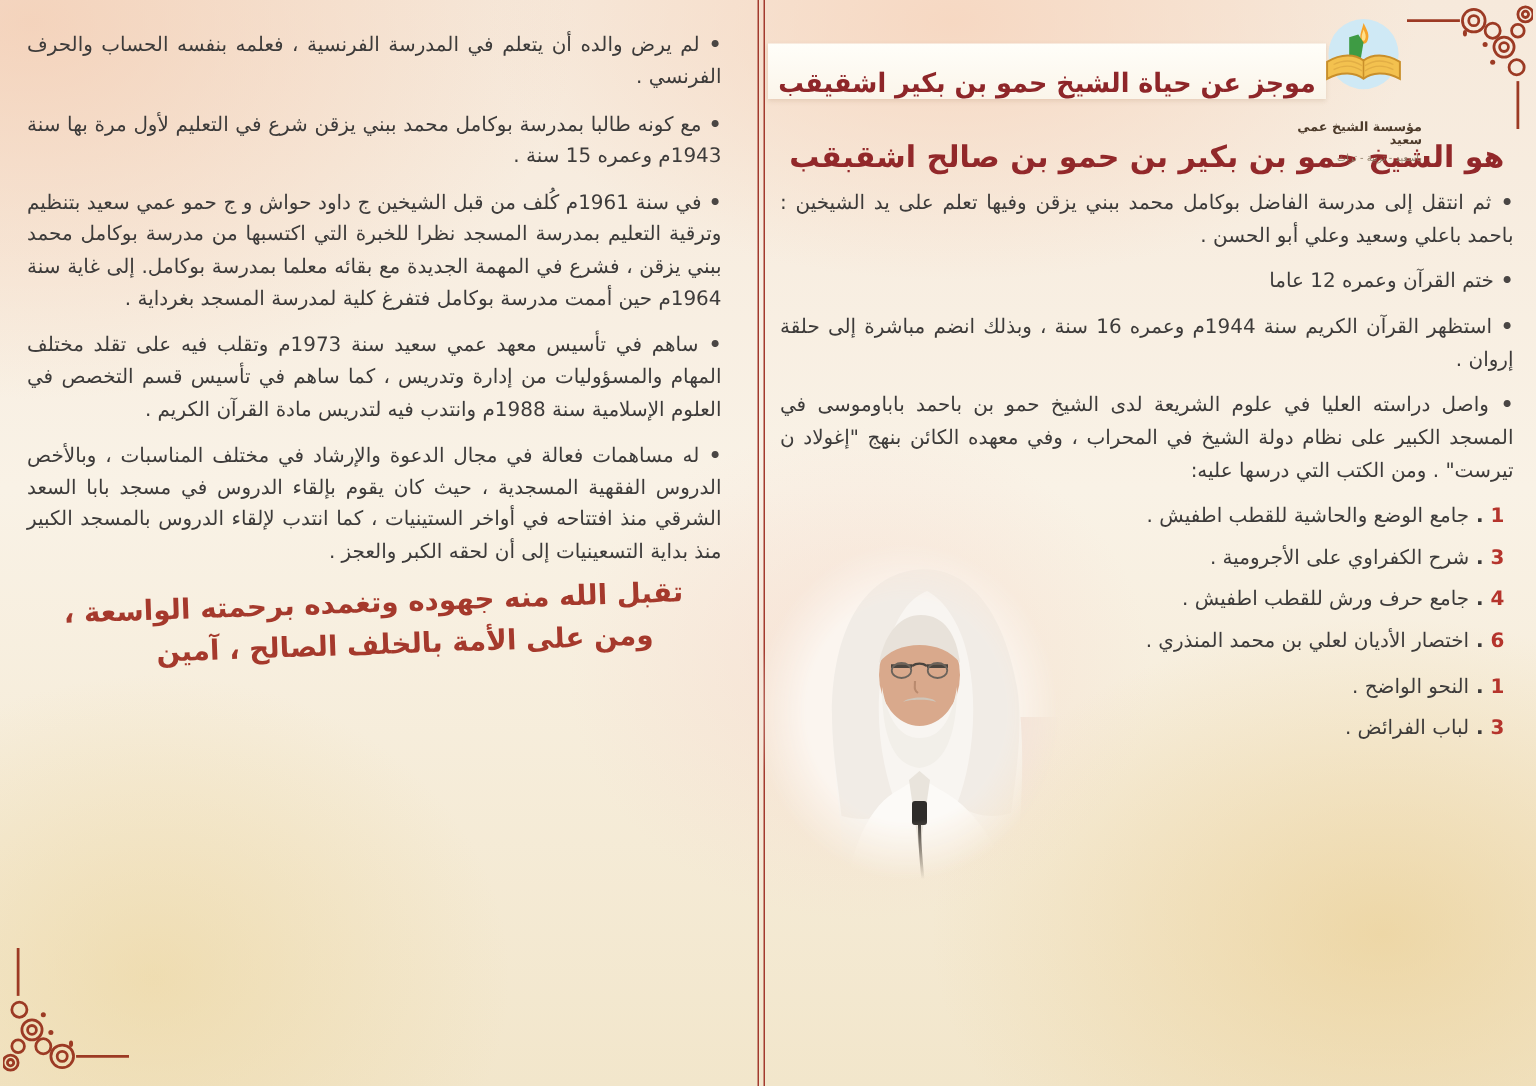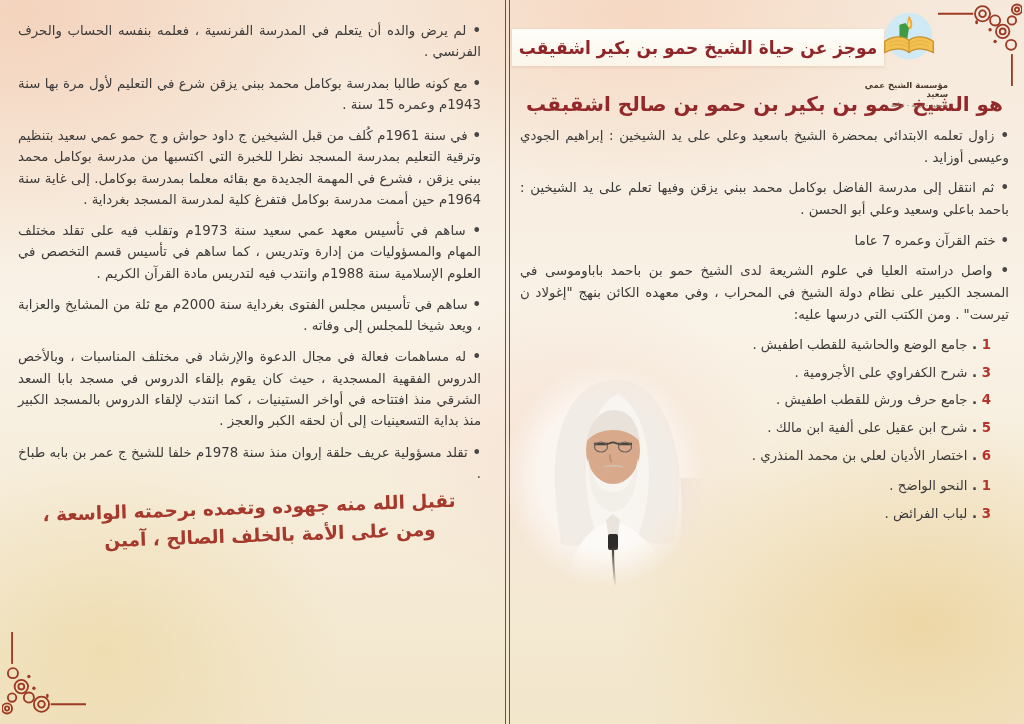--- a/index.html
+++ b/index.html
@@ -40,7 +40,7 @@
     position:absolute; top:29px; left:0; width:372px; height:37px; z-index:2;
     background:linear-gradient(180deg,#fffef9,#fbf5ea);
     box-shadow:0 1px 3px rgba(150,110,80,0.18);
-    display:flex; align-items:center; justify-content:center;
+    display:flex; align-items:flex-end; justify-content:center;
   }
   .title-text {
     font-size:17px; font-weight:bold; color:#8e2629; letter-spacing:0.5px;

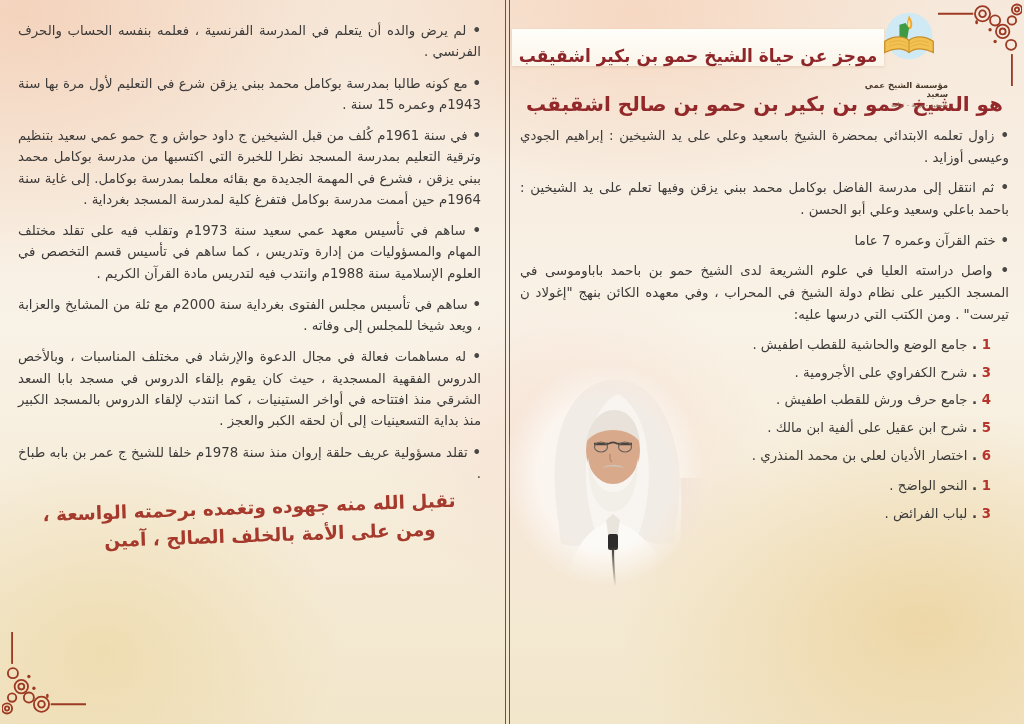--- a/index.html
+++ b/index.html
@@ -163,7 +163,6 @@
     <div class="rp-content">
       <h2 class="heading">هو الشيخ حمو بن بكير بن حمو بن صالح اشقبقب</h2>
 
-      <p class="bullet"><span>زاول تعلمه الابتدائي بمحضرة الشيخ باسعيد وعلي على يد الشيخين : إبراهيم الجودي وعيسى أوزايد .</span></p>
       <p class="bullet"><span>ثم انتقل إلى مدرسة الفاضل بوكامل محمد ببني يزقن وفيها تعلم على يد الشيخين : باحمد باعلي وسعيد وعلي أبو الحسن .</span></p>
       <p class="bullet"><span>ختم القرآن وعمره 7 عاما</span></p>
       <p class="bullet"><span>واصل دراسته العليا في علوم الشريعة لدى الشيخ حمو بن باحمد باباوموسى في المسجد الكبير على نظام دولة الشيخ في المحراب ، وفي معهده الكائن بنهج "إغولاد ن تيرست" . ومن الكتب التي درسها عليه:</span></p>

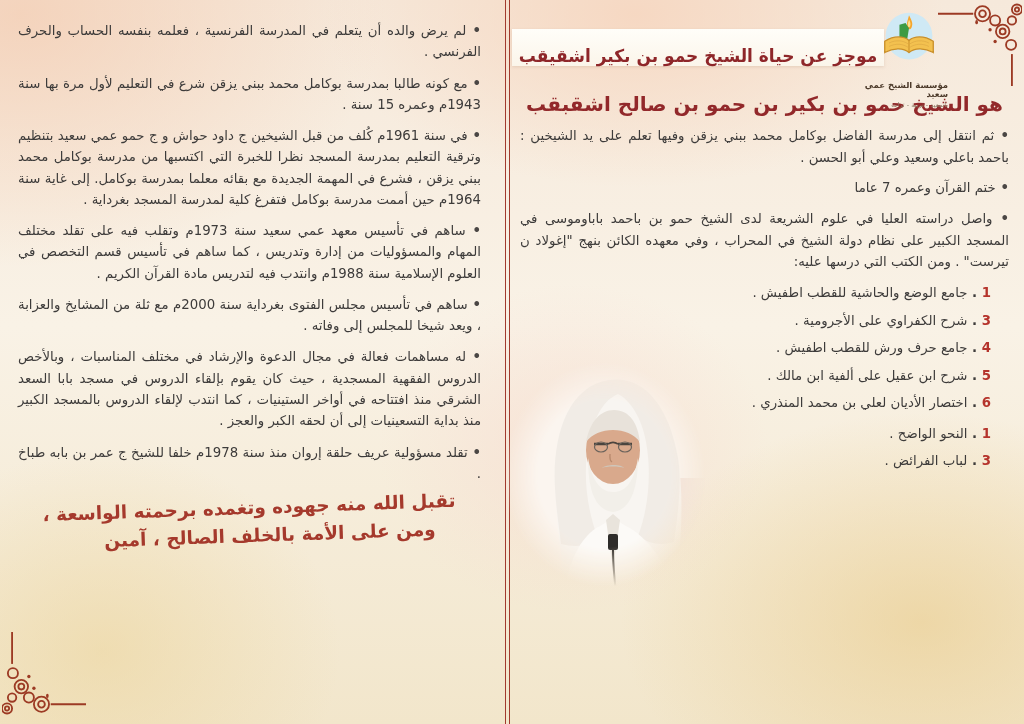--- a/index.html
+++ b/index.html
@@ -164,7 +164,7 @@
       <h2 class="heading">هو الشيخ حمو بن بكير بن حمو بن صالح اشقبقب</h2>
 
       <p class="bullet"><span>ثم انتقل إلى مدرسة الفاضل بوكامل محمد ببني يزقن وفيها تعلم على يد الشيخين : باحمد باعلي وسعيد وعلي أبو الحسن .</span></p>
-      <p class="bullet"><span>ختم القرآن وعمره 7 عاما</span></p>
+      <p class="bullet"><span>ختم القرآن وعمره 12 عاما</span></p>
       <p class="bullet"><span>واصل دراسته العليا في علوم الشريعة لدى الشيخ حمو بن باحمد باباوموسى في المسجد الكبير على نظام دولة الشيخ في المحراب ، وفي معهده الكائن بنهج "إغولاد ن تيرست" . ومن الكتب التي درسها عليه:</span></p>
 
       <ol class="books">

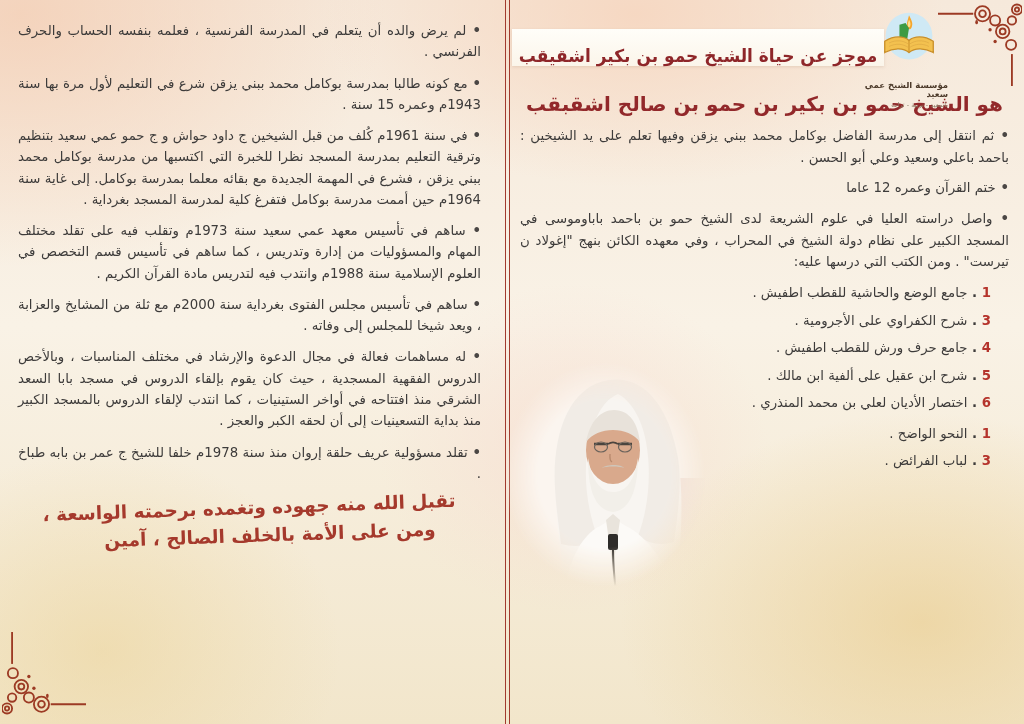--- a/index.html
+++ b/index.html
@@ -165,6 +165,7 @@
 
       <p class="bullet"><span>ثم انتقل إلى مدرسة الفاضل بوكامل محمد ببني يزقن وفيها تعلم على يد الشيخين : باحمد باعلي وسعيد وعلي أبو الحسن .</span></p>
       <p class="bullet"><span>ختم القرآن وعمره 12 عاما</span></p>
+      <p class="bullet"><span>استظهر القرآن الكريم سنة 1944م وعمره 16 سنة ، وبذلك انضم مباشرة إلى حلقة إروان .</span></p>
       <p class="bullet"><span>واصل دراسته العليا في علوم الشريعة لدى الشيخ حمو بن باحمد باباوموسى في المسجد الكبير على نظام دولة الشيخ في المحراب ، وفي معهده الكائن بنهج "إغولاد ن تيرست" . ومن الكتب التي درسها عليه:</span></p>
 
       <ol class="books">

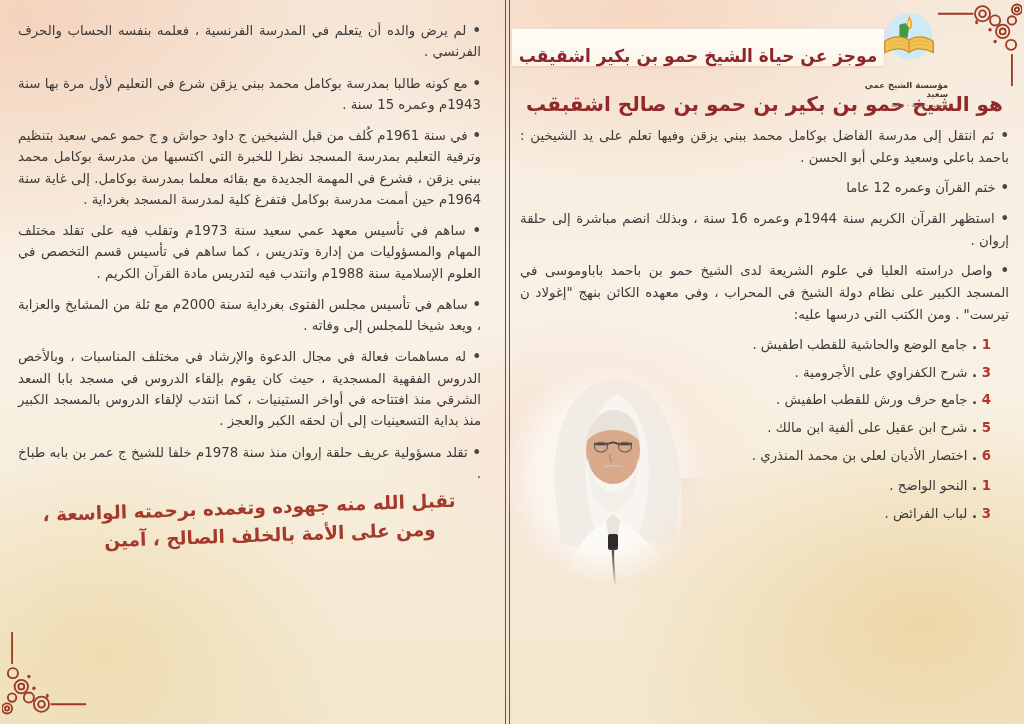--- a/index.html
+++ b/index.html
@@ -191,7 +191,6 @@
       <p class="bullet"><span>مع كونه طالبا بمدرسة بوكامل محمد ببني يزقن شرع في التعليم لأول مرة بها سنة 1943م وعمره 15 سنة .</span></p>
       <p class="bullet"><span>في سنة 1961م كُلف من قبل الشيخين ج داود حواش و ج حمو عمي سعيد بتنظيم وترقية التعليم بمدرسة المسجد نظرا للخبرة التي اكتسبها من مدرسة بوكامل محمد ببني يزقن ، فشرع في المهمة الجديدة مع بقائه معلما بمدرسة بوكامل. إلى غاية سنة 1964م حين أممت مدرسة بوكامل فتفرغ كلية لمدرسة المسجد بغرداية .</span></p>
       <p class="bullet"><span>ساهم في تأسيس معهد عمي سعيد سنة 1973م وتقلب فيه على تقلد مختلف المهام والمسؤوليات من إدارة وتدريس ، كما ساهم في تأسيس قسم التخصص في العلوم الإسلامية سنة 1988م وانتدب فيه لتدريس مادة القرآن الكريم .</span></p>
-      <p class="bullet"><span>ساهم في تأسيس مجلس الفتوى بغرداية سنة 2000م مع ثلة من المشايخ والعزابة ، ويعد شيخا للمجلس إلى وفاته .</span></p>
       <p class="bullet"><span>له مساهمات فعالة في مجال الدعوة والإرشاد في مختلف المناسبات ، وبالأخص الدروس الفقهية المسجدية ، حيث كان يقوم بإلقاء الدروس في مسجد بابا السعد الشرقي منذ افتتاحه في أواخر الستينيات ، كما انتدب لإلقاء الدروس بالمسجد الكبير منذ بداية التسعينيات إلى أن لحقه الكبر والعجز .</span></p>
       <p class="bullet"><span>تقلد مسؤولية عريف حلقة إروان منذ سنة 1978م خلفا للشيخ ج عمر بن بابه طباخ .</span></p>
 

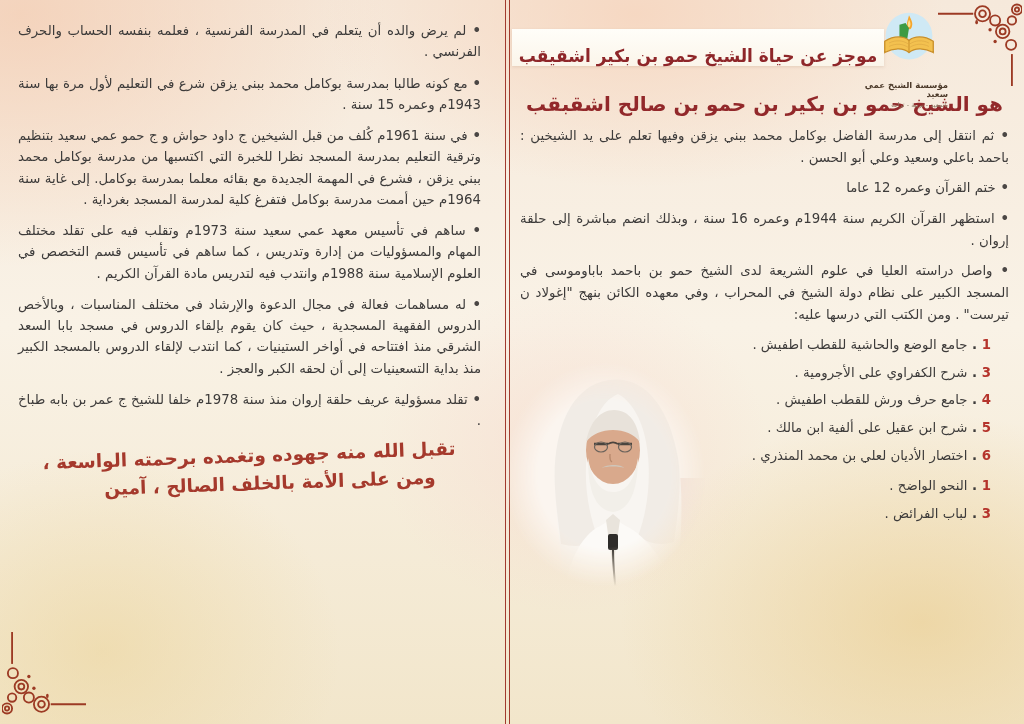--- a/index.html
+++ b/index.html
@@ -63,7 +63,7 @@
     margin-bottom:9px; color:#3d3b3a;
   }
   .bullet::before { content:"•  "; color:#4a4644; font-weight:bold; }
-  .books { list-style:none; margin:2px 18px 9px 0; padding-left:175px; }
+  .books { list-style:none; margin:2px 6px 9px 0; padding-left:175px; }
   .books.books2 { padding-left:10px; }
   .book-item { font-size:13.3px; line-height:1.62; margin-bottom:6px; color:#3d3b3a; }
   .book-num { color:#b5342c; font-weight:bold; }

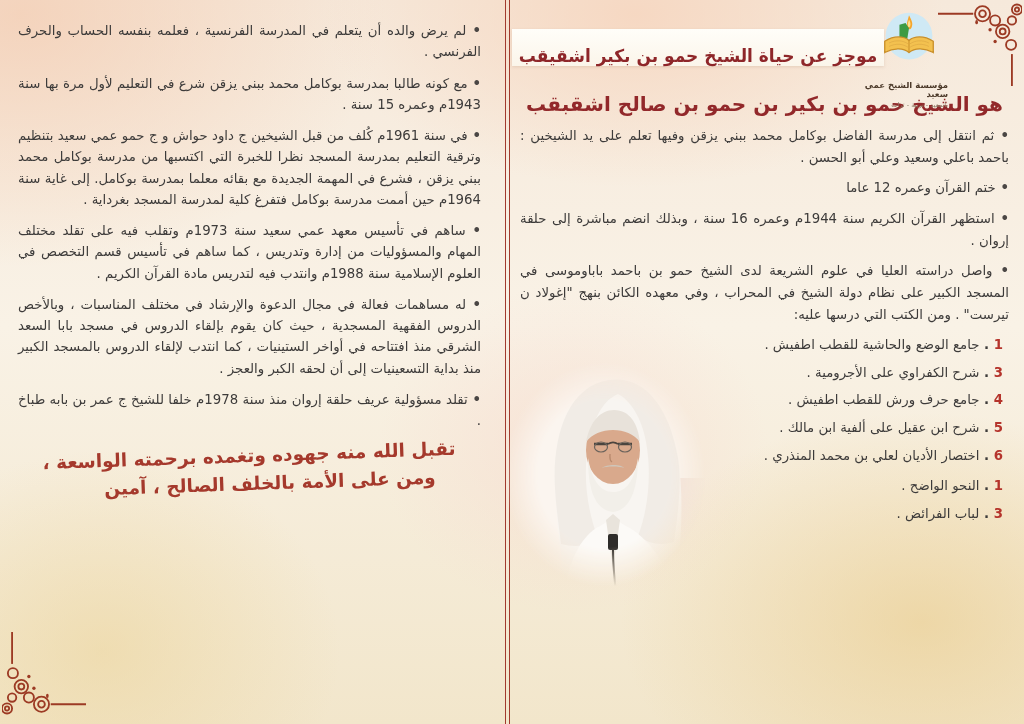--- a/index.html
+++ b/index.html
@@ -192,7 +192,6 @@
       <p class="bullet"><span>في سنة 1961م كُلف من قبل الشيخين ج داود حواش و ج حمو عمي سعيد بتنظيم وترقية التعليم بمدرسة المسجد نظرا للخبرة التي اكتسبها من مدرسة بوكامل محمد ببني يزقن ، فشرع في المهمة الجديدة مع بقائه معلما بمدرسة بوكامل. إلى غاية سنة 1964م حين أممت مدرسة بوكامل فتفرغ كلية لمدرسة المسجد بغرداية .</span></p>
       <p class="bullet"><span>ساهم في تأسيس معهد عمي سعيد سنة 1973م وتقلب فيه على تقلد مختلف المهام والمسؤوليات من إدارة وتدريس ، كما ساهم في تأسيس قسم التخصص في العلوم الإسلامية سنة 1988م وانتدب فيه لتدريس مادة القرآن الكريم .</span></p>
       <p class="bullet"><span>له مساهمات فعالة في مجال الدعوة والإرشاد في مختلف المناسبات ، وبالأخص الدروس الفقهية المسجدية ، حيث كان يقوم بإلقاء الدروس في مسجد بابا السعد الشرقي منذ افتتاحه في أواخر الستينيات ، كما انتدب لإلقاء الدروس بالمسجد الكبير منذ بداية التسعينيات إلى أن لحقه الكبر والعجز .</span></p>
-      <p class="bullet"><span>تقلد مسؤولية عريف حلقة إروان منذ سنة 1978م خلفا للشيخ ج عمر بن بابه طباخ .</span></p>
 
       <div class="dua">
         <div class="dua-line1">تقبل الله منه جهوده وتغمده برحمته الواسعة ،</div>

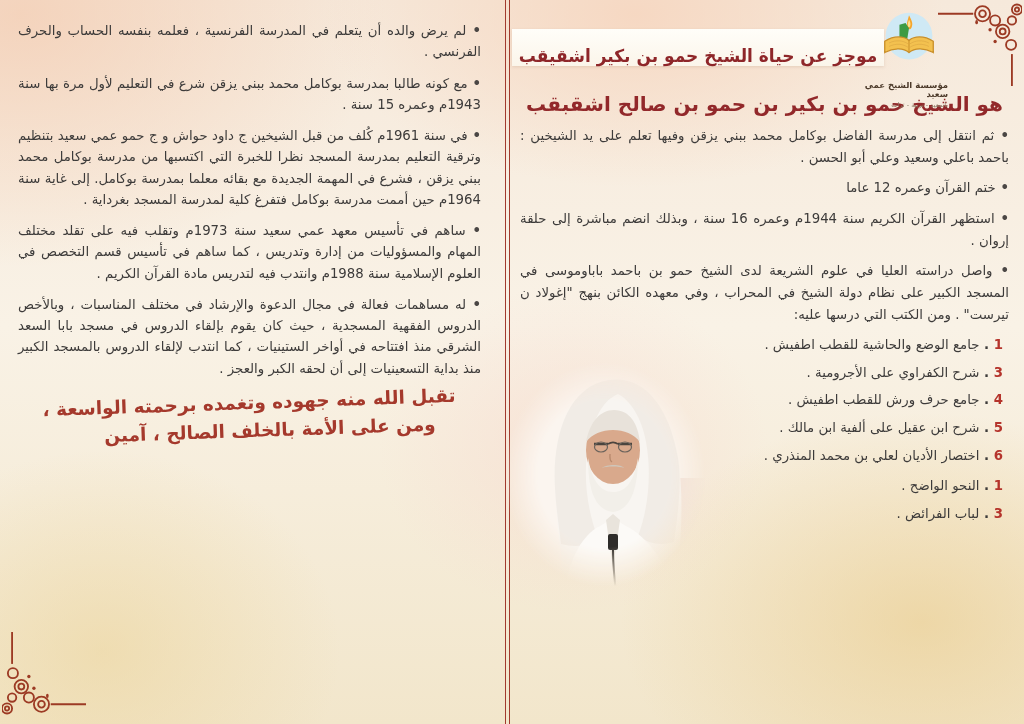--- a/index.html
+++ b/index.html
@@ -172,7 +172,6 @@
         <li class="book-item"><span class="book-num">1</span><span>جامع الوضع والحاشية للقطب اطفيش .</span></li>
         <li class="book-item"><span class="book-num">3</span><span>شرح الكفراوي على الأجرومية .</span></li>
         <li class="book-item"><span class="book-num">4</span><span>جامع حرف ورش للقطب اطفيش .</span></li>
-        <li class="book-item"><span class="book-num">5</span><span>شرح ابن عقيل على ألفية ابن مالك .</span></li>
         <li class="book-item"><span class="book-num">6</span><span>اختصار الأديان لعلي بن محمد المنذري .</span></li>
       </ol>
 

